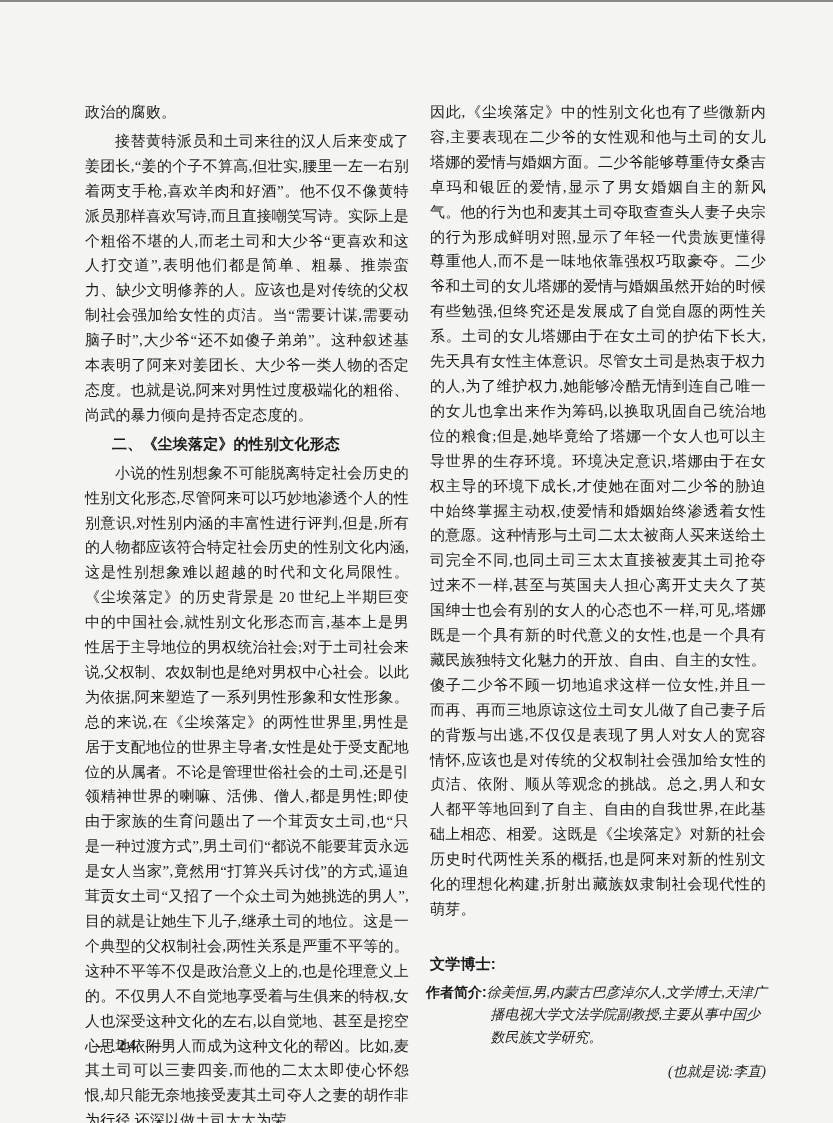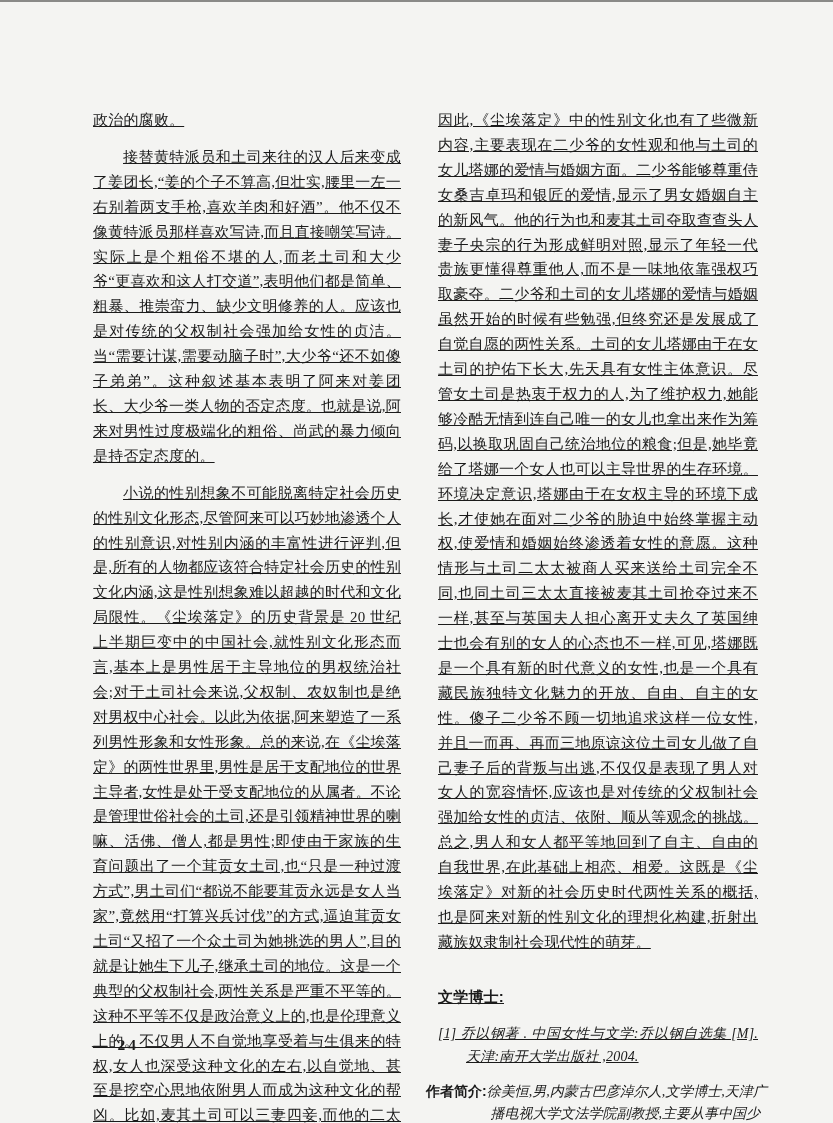--- a/index.html
+++ b/index.html
@@ -34,12 +34,11 @@
   .col-right { width: 344px; }
 
   .col p {
-    margin: 12px;
+    margin: 4px;
     font-size: 15px;
     line-height: 24.9px;
     text-align: justify;
     letter-spacing: 0.2px;
-    text-decoration: underline;
   }
   .p-cont   { text-indent: 0; }
   .p-indent { text-indent: 2em; }

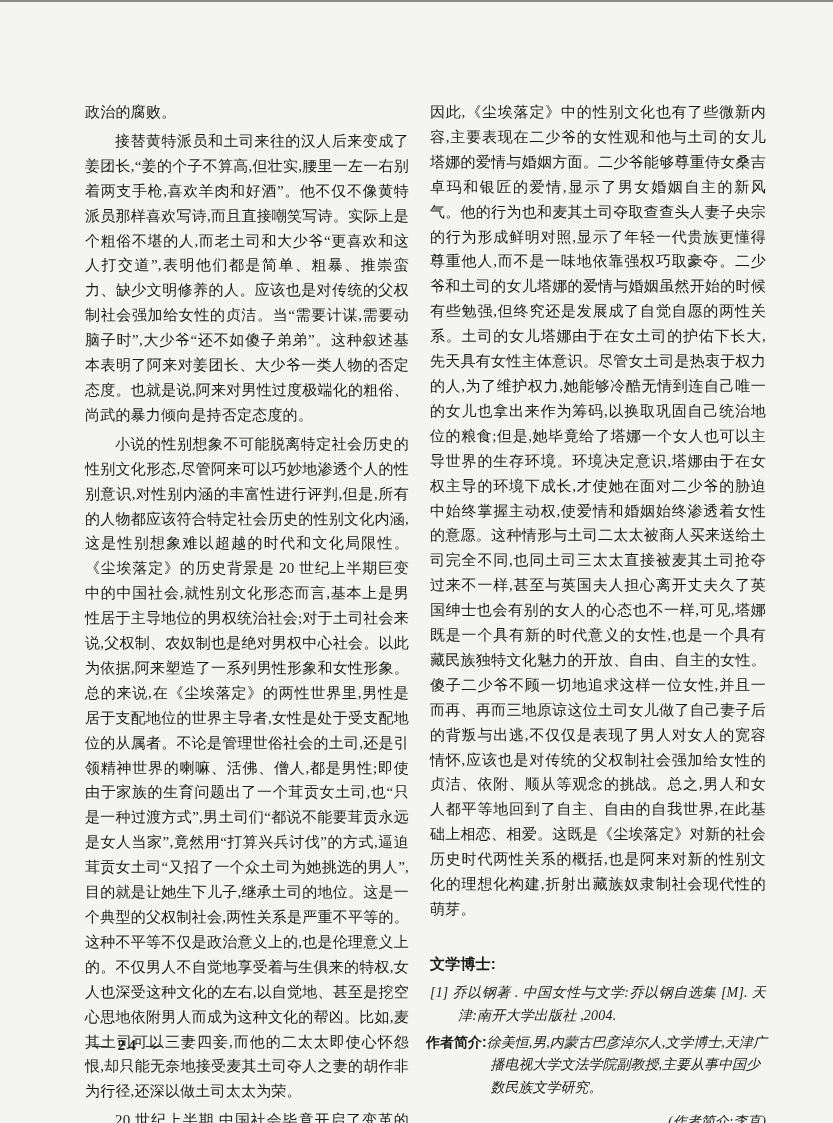--- a/index.html
+++ b/index.html
@@ -106,6 +106,7 @@
     <div class="col col-left">
       <p class="p-cont">政治的腐败。</p>
       <p class="p-indent">接替黄特派员和土司来往的汉人后来变成了姜团长,“姜的个子不算高,但壮实,腰里一左一右别着两支手枪,喜欢羊肉和好酒”。他不仅不像黄特派员那样喜欢写诗,而且直接嘲笑写诗。实际上是个粗俗不堪的人,而老土司和大少爷“更喜欢和这人打交道”,表明他们都是简单、粗暴、推崇蛮力、缺少文明修养的人。应该也是对传统的父权制社会强加给女性的贞洁。当“需要计谋,需要动脑子时”,大少爷“还不如傻子弟弟”。这种叙述基本表明了阿来对姜团长、大少爷一类人物的否定态度。也就是说,阿来对男性过度极端化的粗俗、尚武的暴力倾向是持否定态度的。</p>
+      <p class="heading">二、《尘埃落定》的性别文化形态</p>
       <p class="p-indent">小说的性别想象不可能脱离特定社会历史的性别文化形态,尽管阿来可以巧妙地渗透个人的性别意识,对性别内涵的丰富性进行评判,但是,所有的人物都应该符合特定社会历史的性别文化内涵,这是性别想象难以超越的时代和文化局限性。《尘埃落定》的历史背景是 20 世纪上半期巨变中的中国社会,就性别文化形态而言,基本上是男性居于主导地位的男权统治社会;对于土司社会来说,父权制、农奴制也是绝对男权中心社会。以此为依据,阿来塑造了一系列男性形象和女性形象。总的来说,在《尘埃落定》的两性世界里,男性是居于支配地位的世界主导者,女性是处于受支配地位的从属者。不论是管理世俗社会的土司,还是引领精神世界的喇嘛、活佛、僧人,都是男性;即使由于家族的生育问题出了一个茸贡女土司,也“只是一种过渡方式”,男土司们“都说不能要茸贡永远是女人当家”,竟然用“打算兴兵讨伐”的方式,逼迫茸贡女土司“又招了一个众土司为她挑选的男人”,目的就是让她生下儿子,继承土司的地位。这是一个典型的父权制社会,两性关系是严重不平等的。这种不平等不仅是政治意义上的,也是伦理意义上的。不仅男人不自觉地享受着与生俱来的特权,女人也深受这种文化的左右,以自觉地、甚至是挖空心思地依附男人而成为这种文化的帮凶。比如,麦其土司可以三妻四妾,而他的二太太即使心怀怨恨,却只能无奈地接受麦其土司夺人之妻的胡作非为行径,还深以做土司太太为荣。</p>
       <p class="p-indent">20 世纪上半期,中国社会毕竟开启了变革的新时代。</p>
     </div>

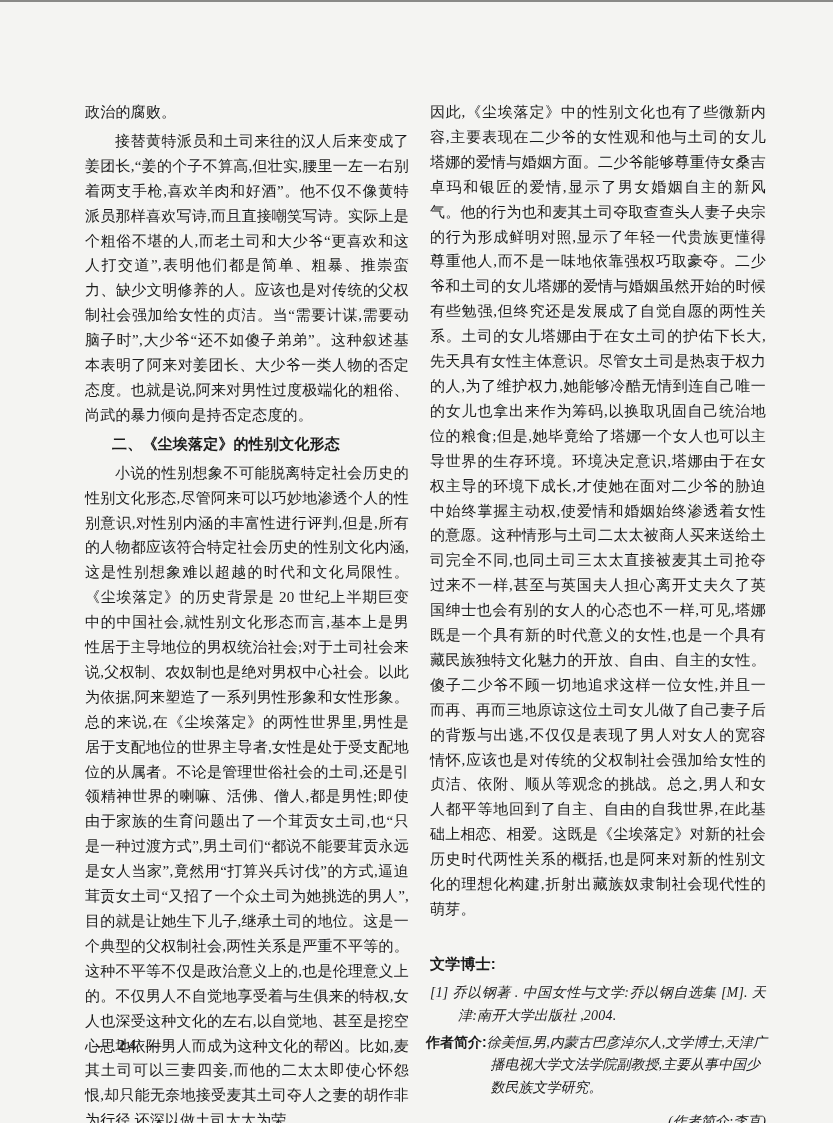--- a/index.html
+++ b/index.html
@@ -116,7 +116,6 @@
 
       <div class="refs">
         <p class="refs-heading">文学博士:</p>
-        <p class="ref-item">[1] 乔以钢著 . 中国女性与文学:乔以钢自选集 [M]. 天津:南开大学出版社 ,2004.</p>
       </div>
 
       <div class="bio">

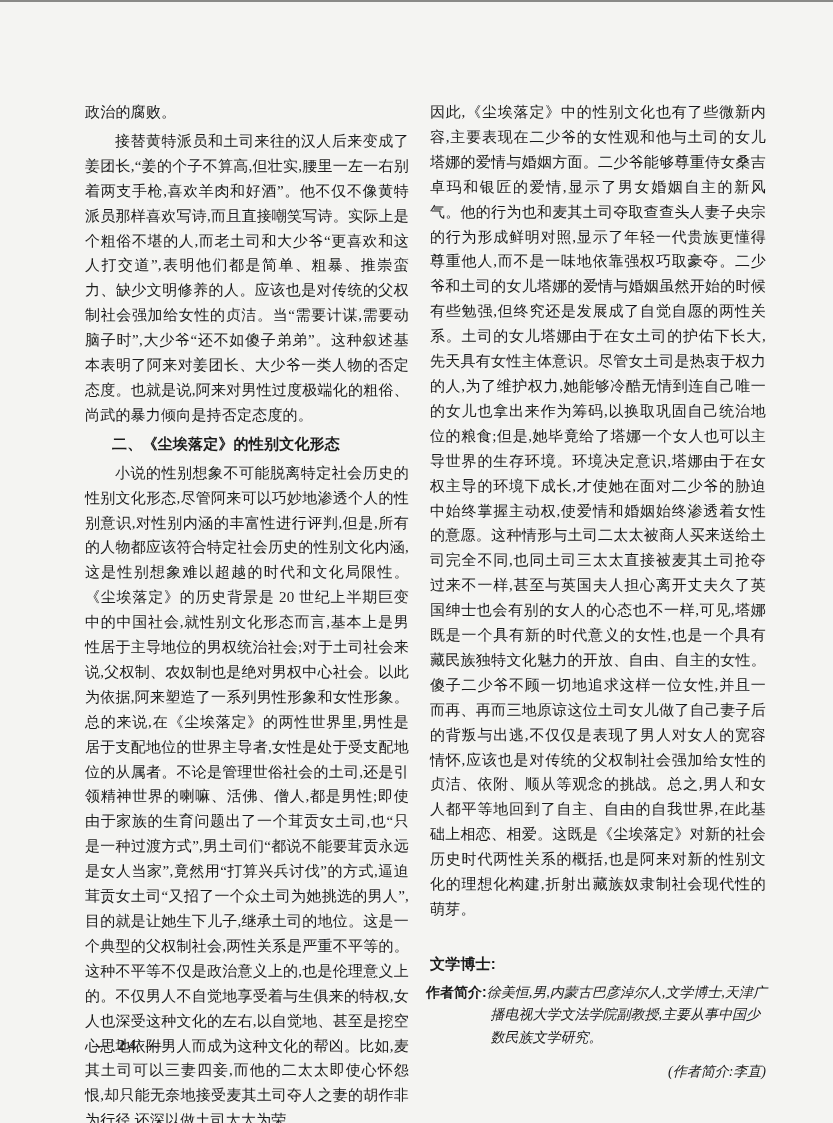--- a/index.html
+++ b/index.html
@@ -121,7 +121,7 @@
       <div class="bio">
         <span class="bio-label">作者简介:</span><span class="bio-text">徐美恒,男,内蒙古巴彦淖尔人,文学博士,天津广播电视大学文法学院副教授,主要从事中国少数民族文学研究。</span>
       </div>
-      <div class="editor-note">(作者简介:李直)</div>
+      <div class="editor-note">(也就是说:李直)</div>
     </div>
 
   </div>

